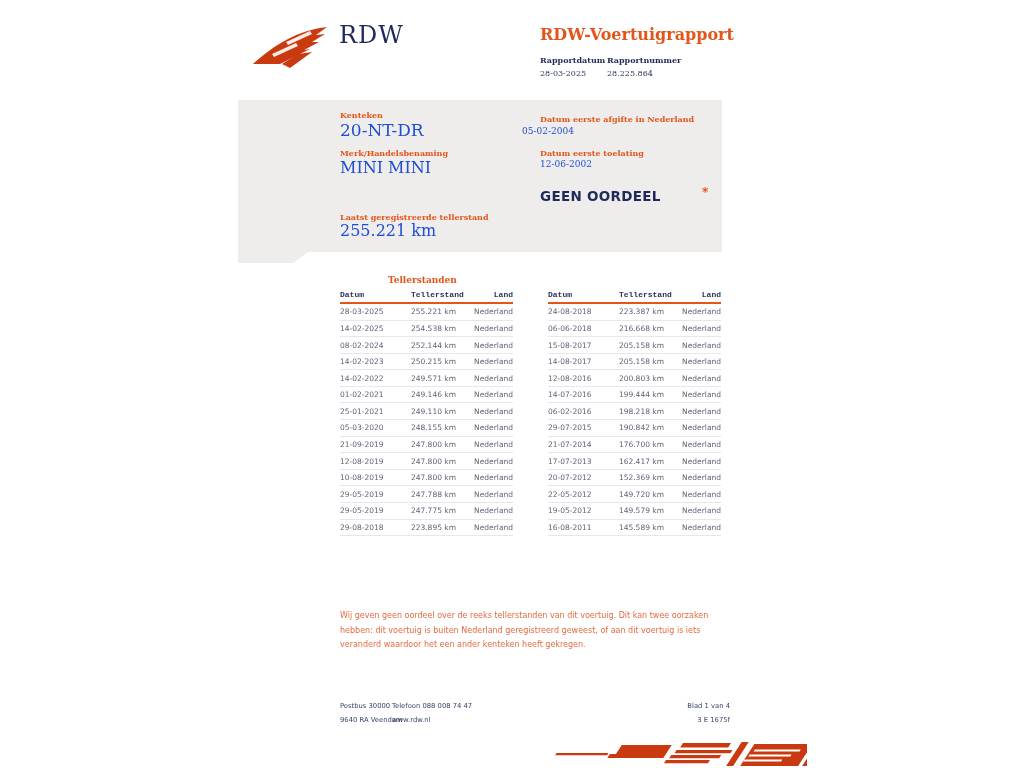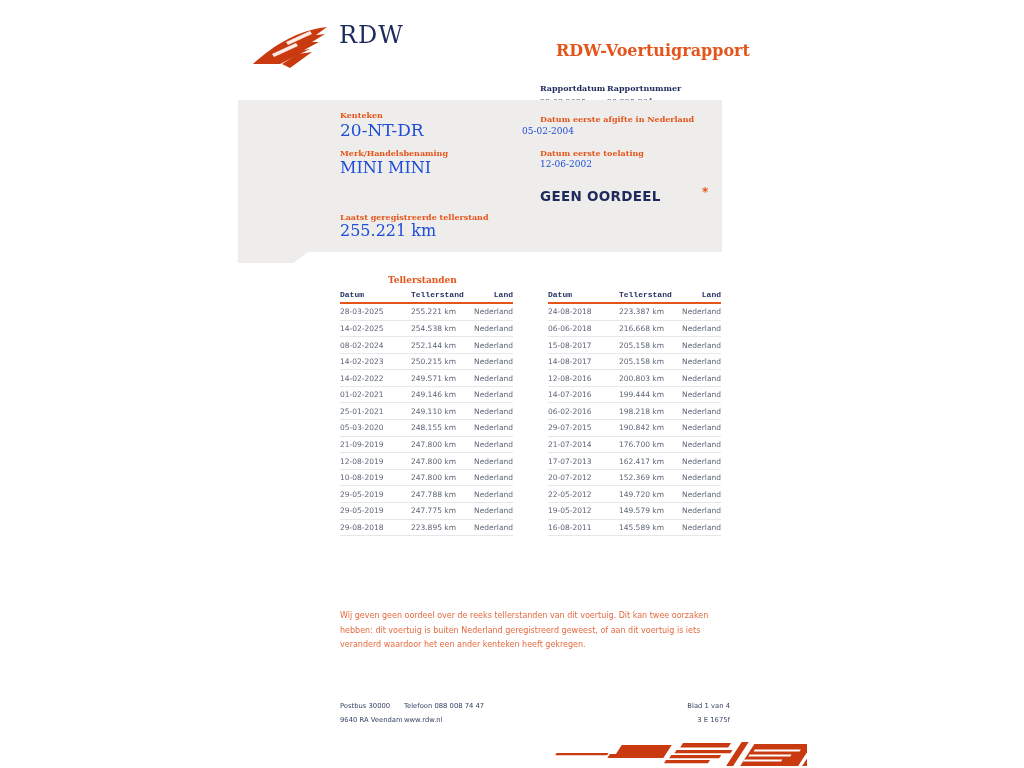--- a/index.html
+++ b/index.html
@@ -18,7 +18,7 @@
   }
   .doc-title{
     left:540px;top:25px;font-family:"DejaVu Serif",serif;font-size:16px;
-    font-weight:bold;color:#e3551a;margin:16px;
+    font-weight:bold;color:#e3551a;margin:0;
   }
   .hdr-meta{left:540px;top:55px;display:flex;}
   .hdr-meta .m1{width:67px;}

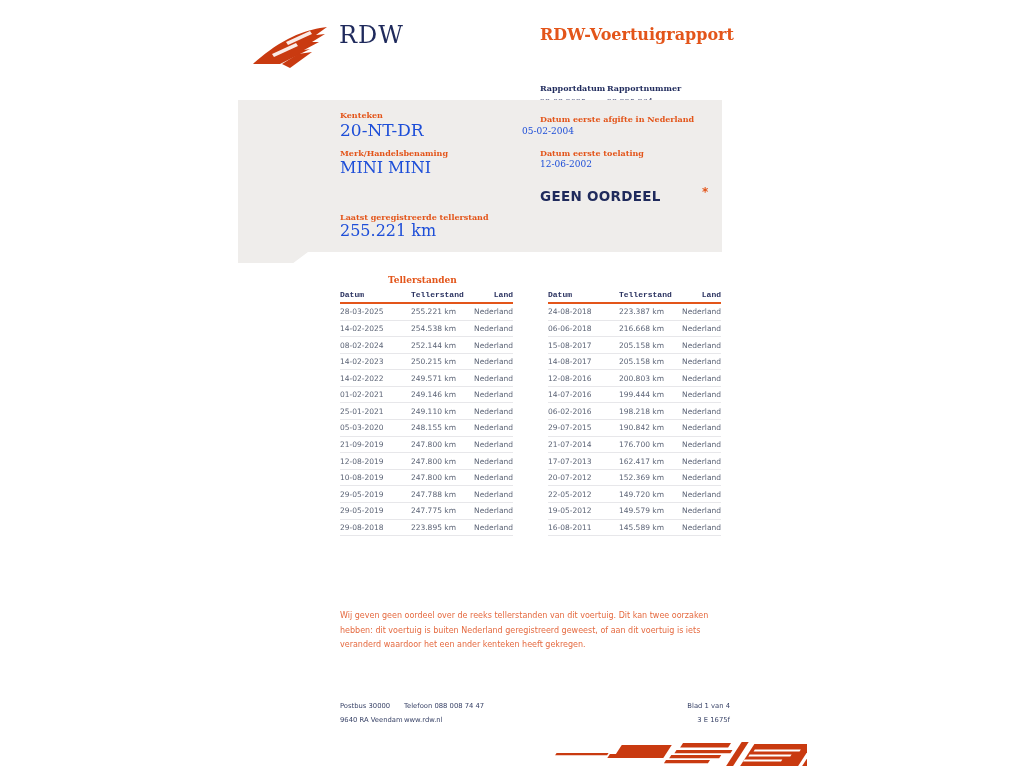--- a/index.html
+++ b/index.html
@@ -22,7 +22,7 @@
   }
   .hdr-meta{left:540px;top:55px;display:flex;}
   .hdr-meta .m1{width:67px;}
-  .meta-label{font-family:"DejaVu Serif",serif;font-size:8px;font-weight:bold;color:#1f2a5c;margin-top:28px;}
+  .meta-label{font-family:"DejaVu Serif",serif;font-size:8px;font-weight:bold;color:#1f2a5c;}
   .meta-value{font-family:"DejaVu Serif",serif;font-size:8px;color:#2a3260;margin-top:4px;}
 
   

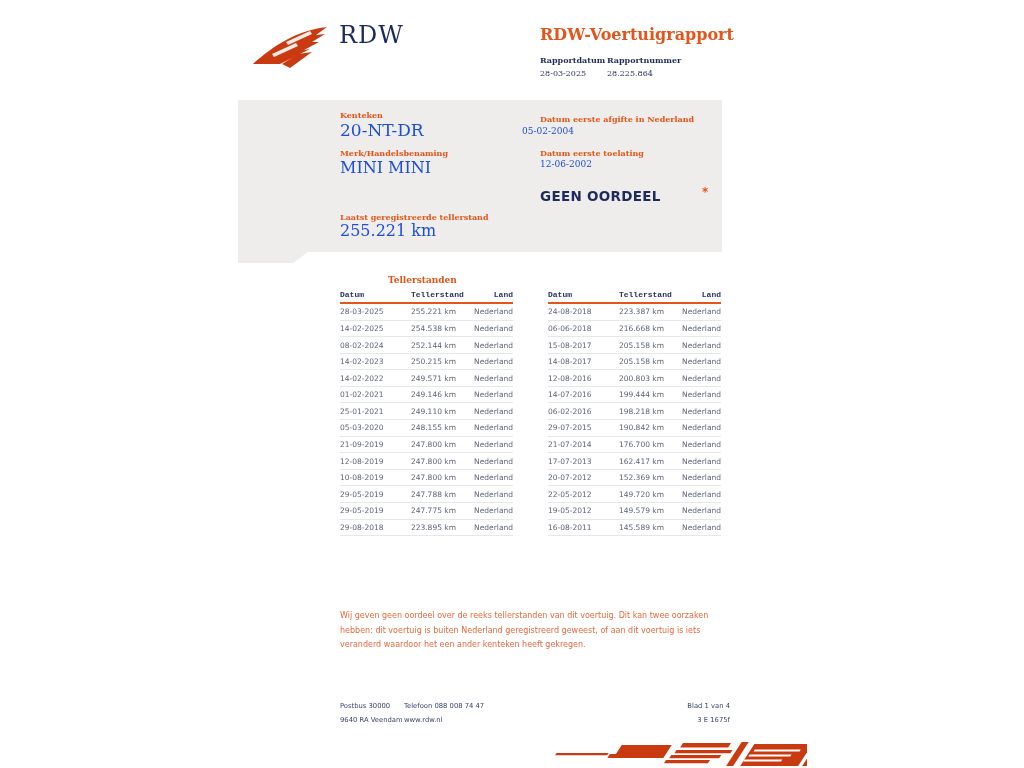--- a/index.html
+++ b/index.html
@@ -77,7 +77,7 @@
   .footer{left:340px;top:702px;width:390px;font-family:"DejaVu Sans",sans-serif;font-size:6.8px;color:#3a4468;}
   .footer .cols{position:relative;height:26px;}
   .f-col1{position:absolute;left:0;top:0;}
-  .f-col2{position:absolute;left:64px;top:0;}
+  .f-col2{position:absolute;left:52px;top:0;}
   .f-col3{position:absolute;right:0;top:0;text-align:right;}
   .f-line{margin-bottom:6px;white-space:nowrap;}
 

